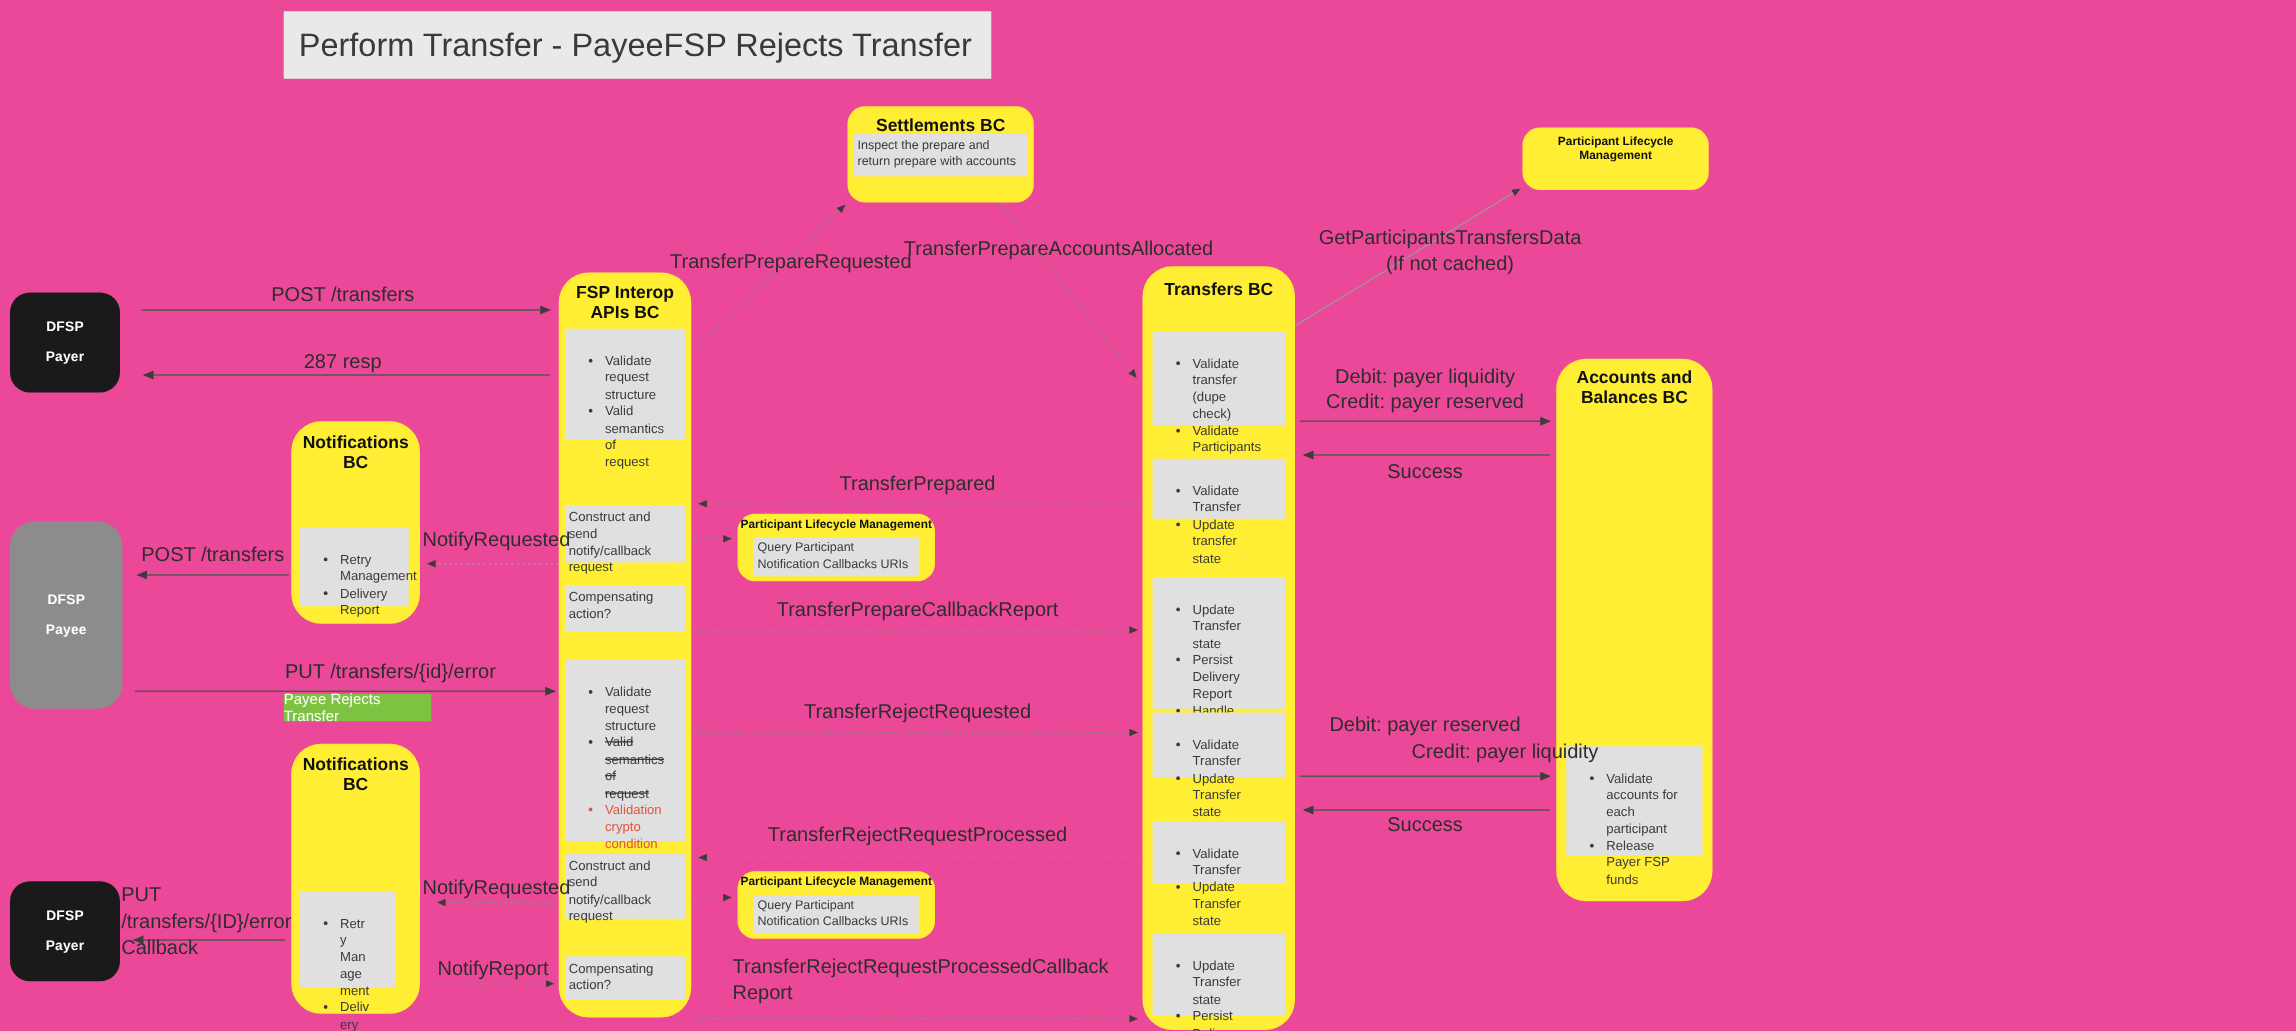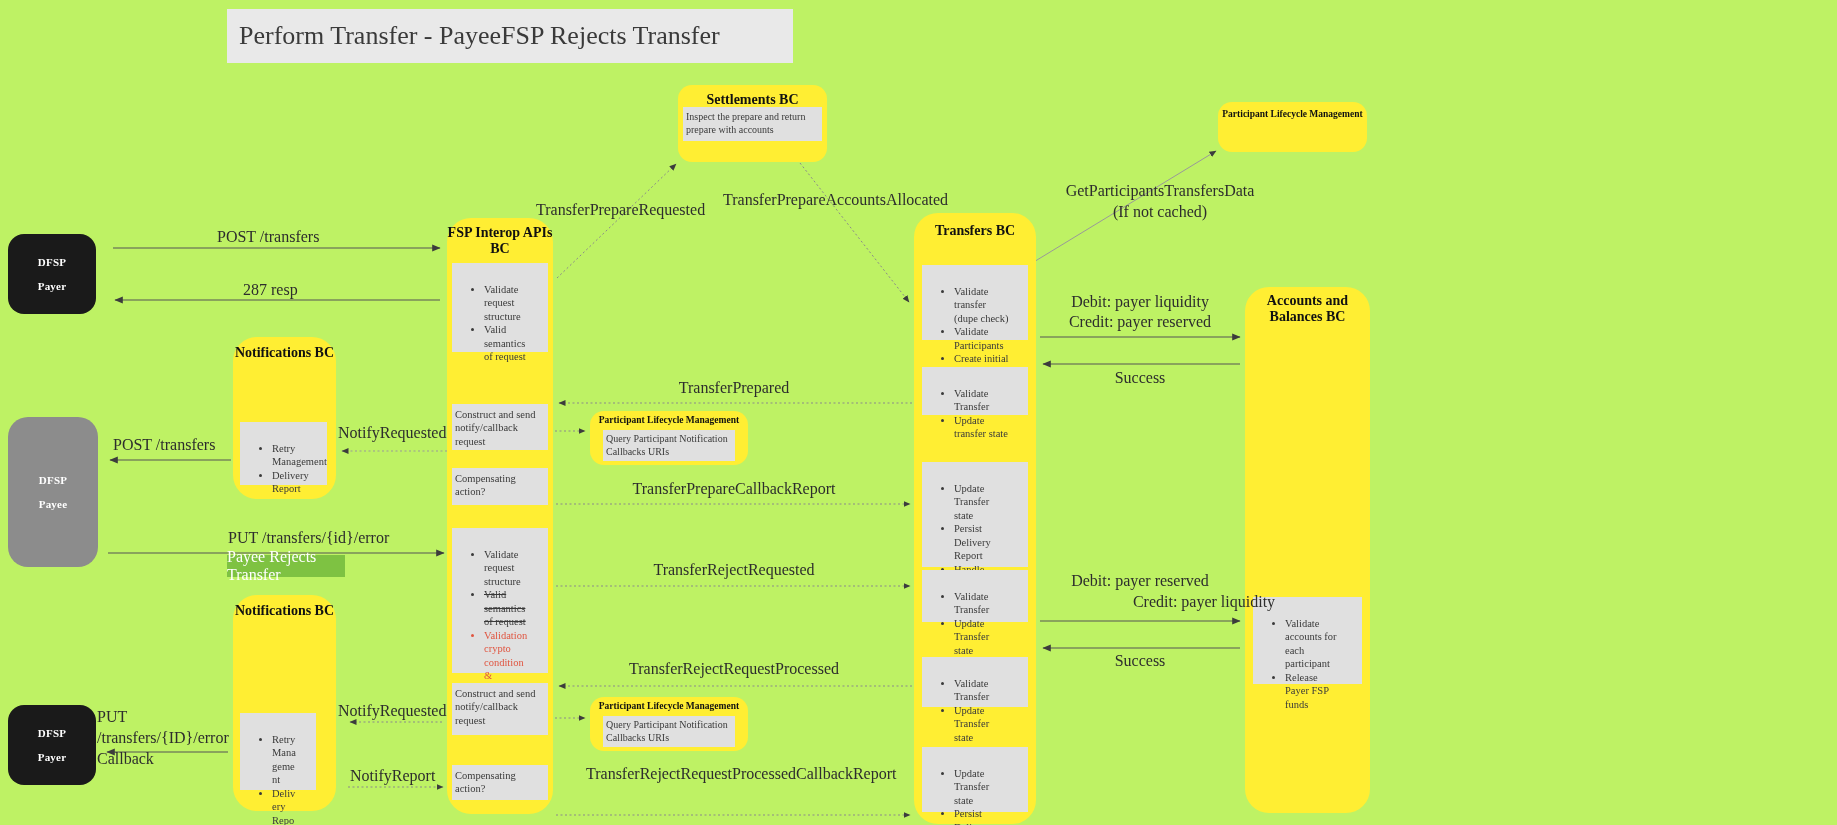--- a/index.html
+++ b/index.html
@@ -3,8 +3,8 @@
 <meta charset="utf-8">
 <style>
   html,body{margin:0;padding:0;background:#fff;}
-  .canvas{position:relative;width:1837px;height:825px;background:#bef264;overflow:hidden;
-          font-family:Liberation Serif, serif;}
+  .canvas{position:relative;width:1837px;height:825px;background:#ec4899;overflow:hidden;
+          font-family:Liberation Sans, sans-serif;}
   .abs{position:absolute;}
   
   .title-box{left:227px;top:9px;width:566px;height:54px;background:#E9E9E9;

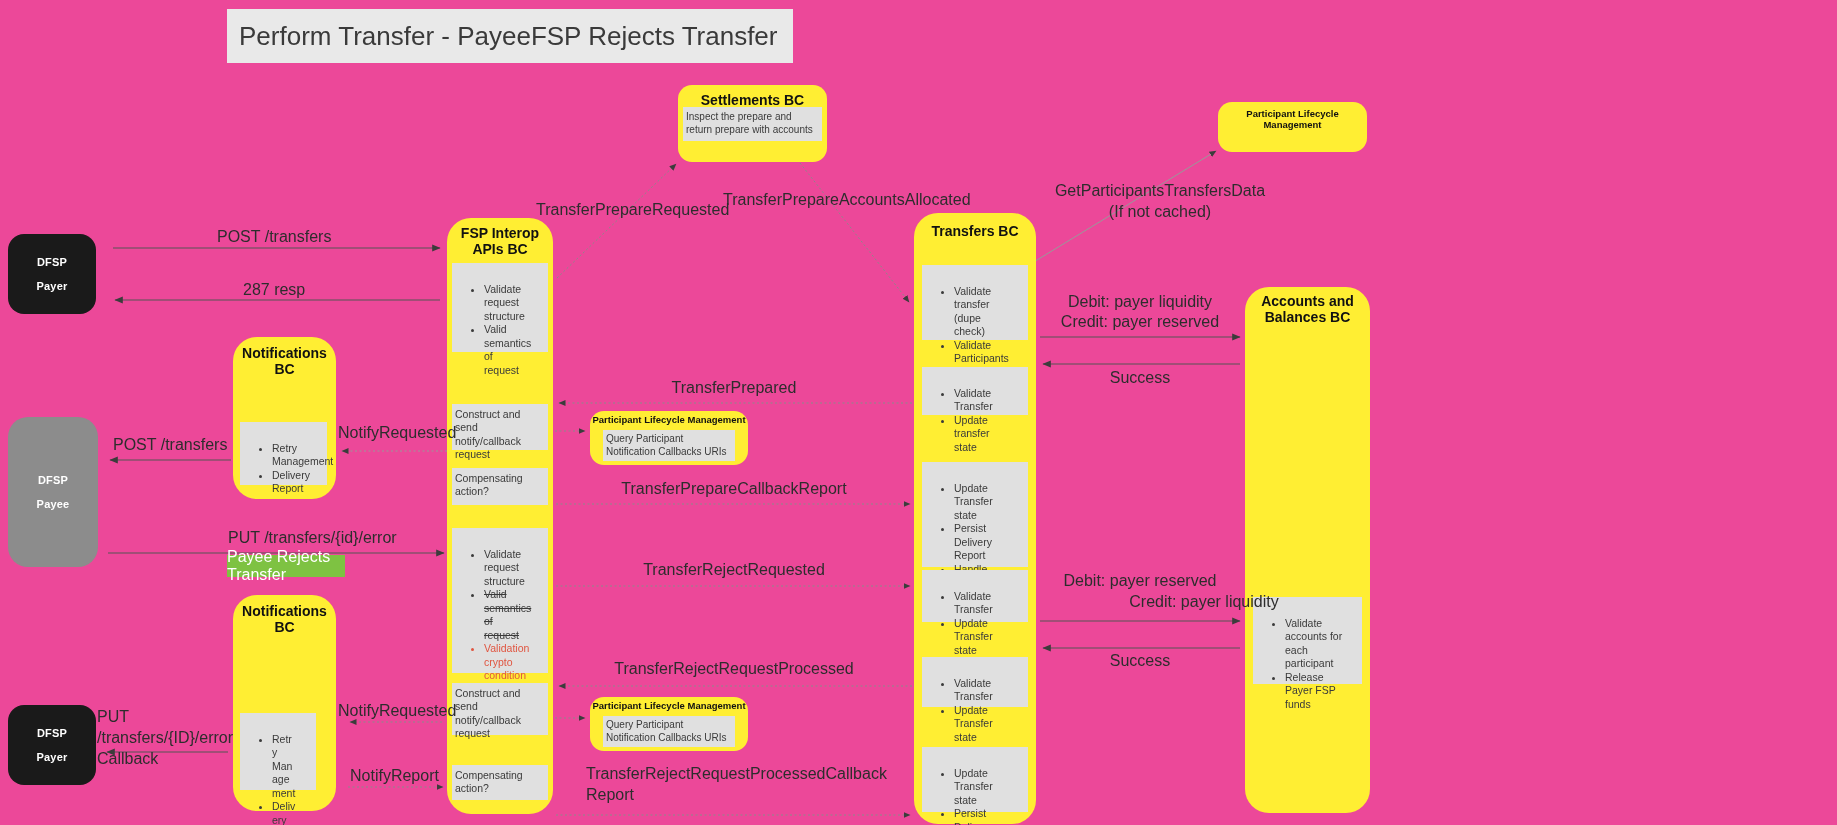--- a/index.html
+++ b/index.html
@@ -200,7 +200,7 @@
     </ul>
   </div>
 
-  <div class="abs col" style="left:1245px;top:287px;width:125px;height:526px;padding:6px 10px 0 10px;">
+  <div class="abs col" style="left:1245px;top:287px;width:125px;height:434px;padding:6px 10px 0 10px;">
     <div class="col-title">Accounts and Balances BC</div>
   </div>
   <div class="abs gbox" style="left:1253px;top:597px;width:109px;height:87px;">

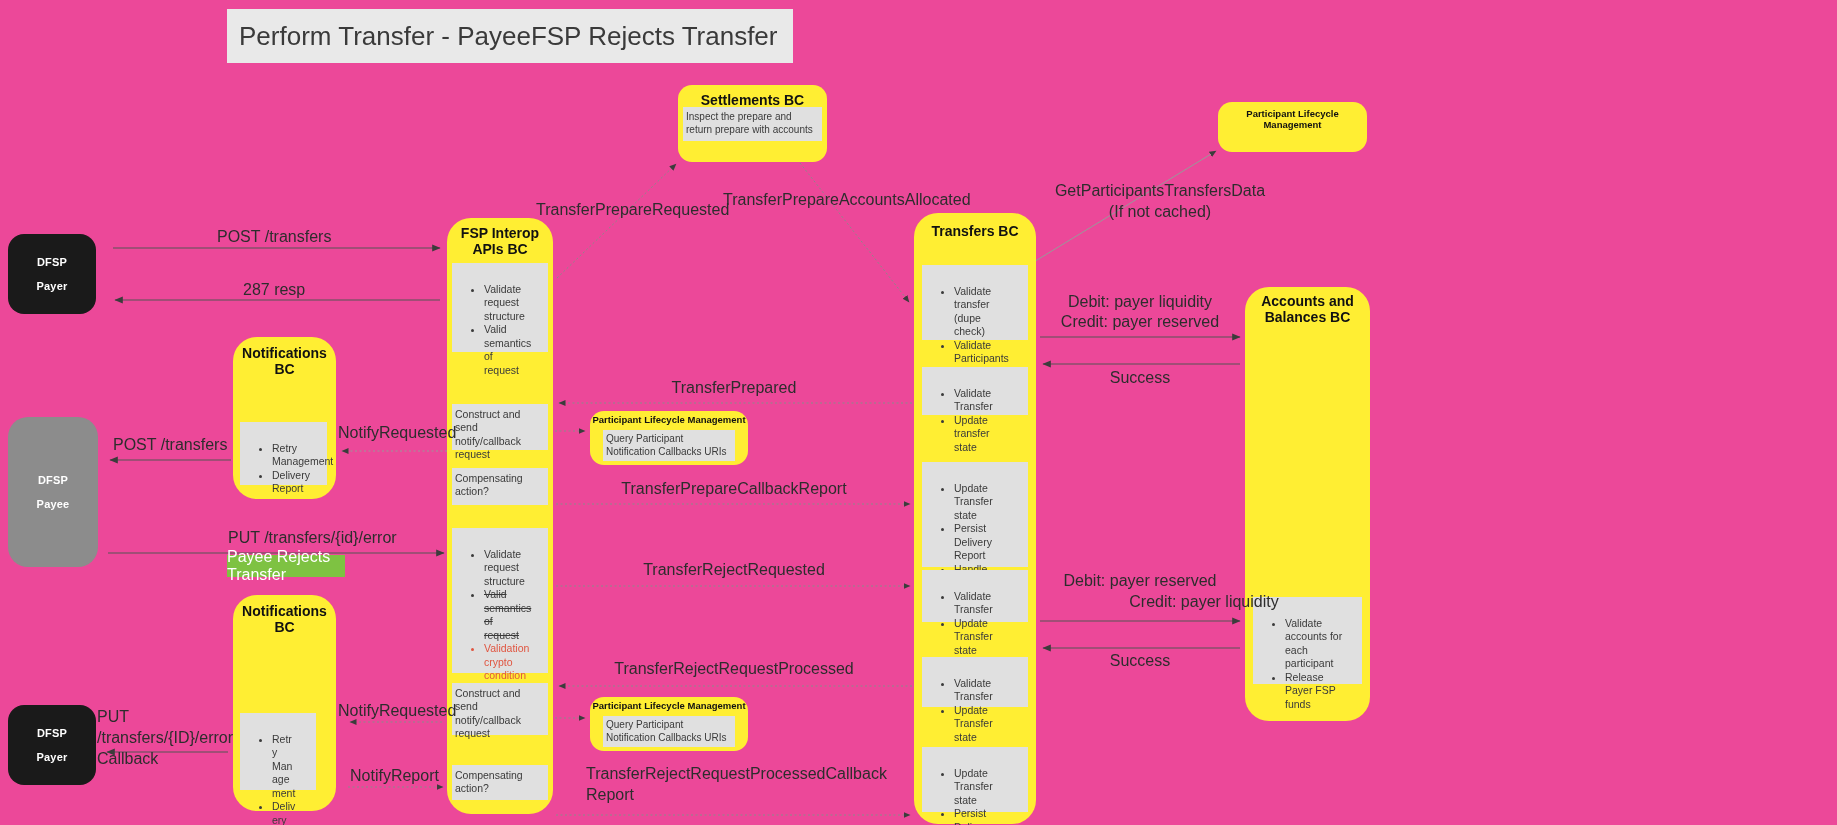--- a/index.html
+++ b/index.html
@@ -35,7 +35,7 @@
   .msg-c{text-align:center;}
   .msg-wrap{white-space:normal;overflow-wrap:anywhere;}
   
-  .green-badge{background:#7EC242;color:#fff;font-size:16px;display:flex;align-items:center;
+  .green-badge{background:#7EC242;color:#fff;font-size:12px;display:flex;align-items:center;
                justify-content:center;}
   svg.lines{position:absolute;left:0;top:0;pointer-events:none;}
 </style>

